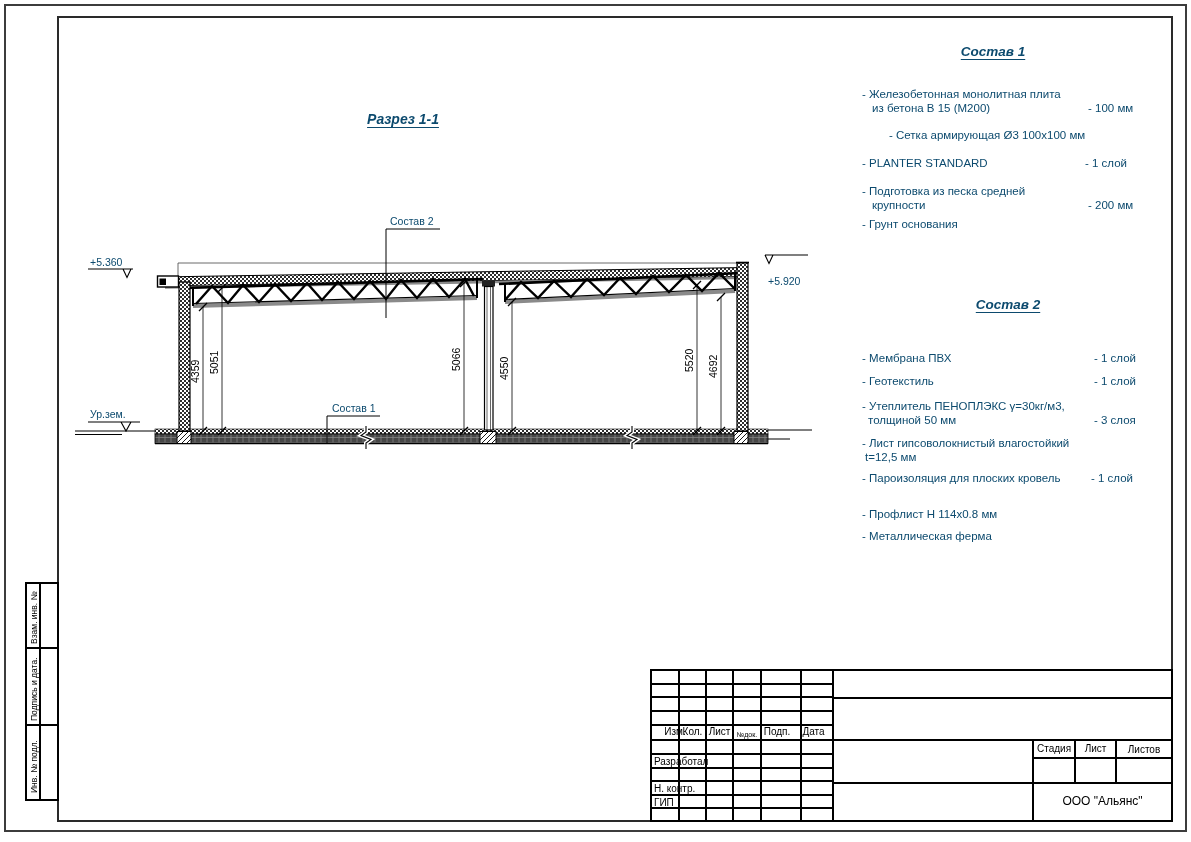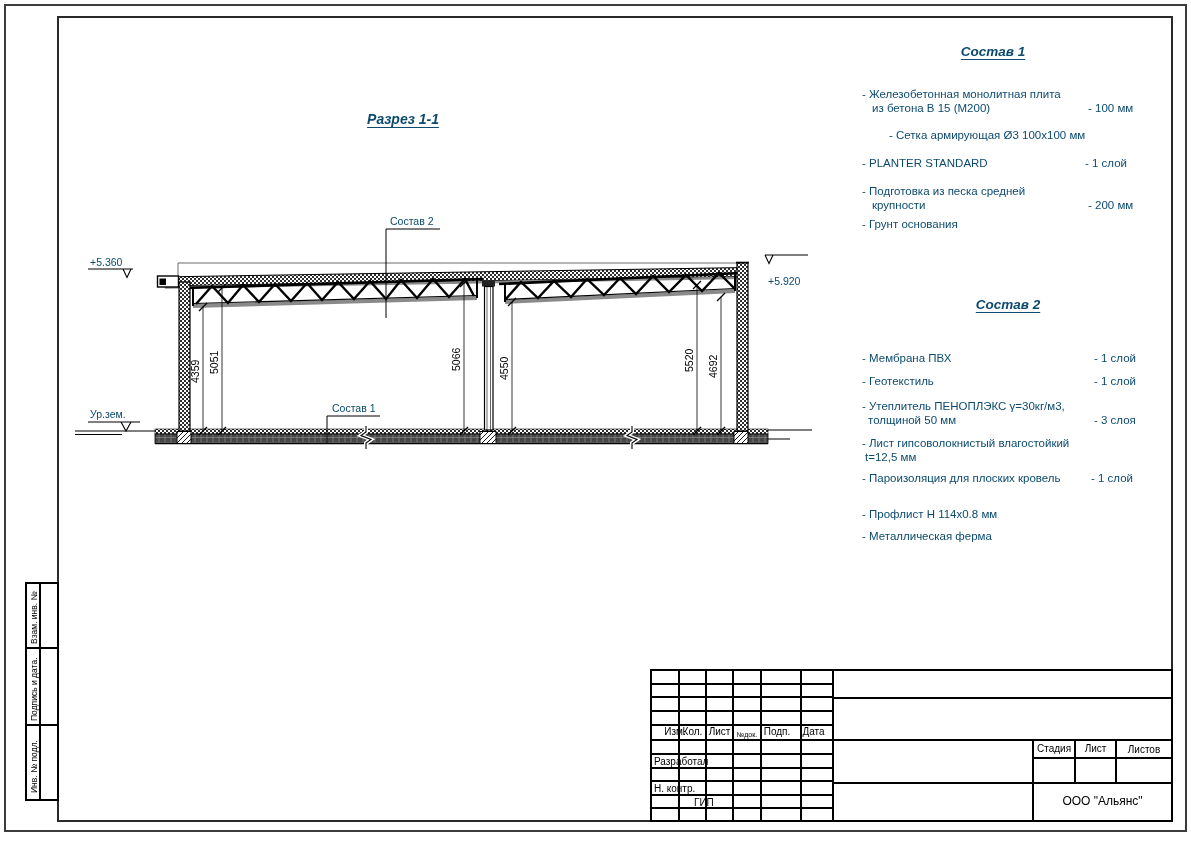--- a/index.html
+++ b/index.html
@@ -204,7 +204,7 @@
   <div class="cell" style="left:801px;top:726px;width:25px;">Дата</div>
   <div class="cells" style="left:654px;top:757px;">Разработал</div>
   <div class="cells" style="left:654px;top:784px;">Н. контр.</div>
-  <div class="cells" style="left:654px;top:798px;margin-left:40px;">ГИП</div>
+  <div class="cells" style="left:654px;top:798px;">ГИП</div>
   <div class="cell" style="left:1033px;top:743px;width:42px;">Стадия</div>
   <div class="cell" style="left:1075px;top:743px;width:41px;">Лист</div>
   <div class="cell" style="left:1116px;top:744px;width:56px;">Листов</div>

